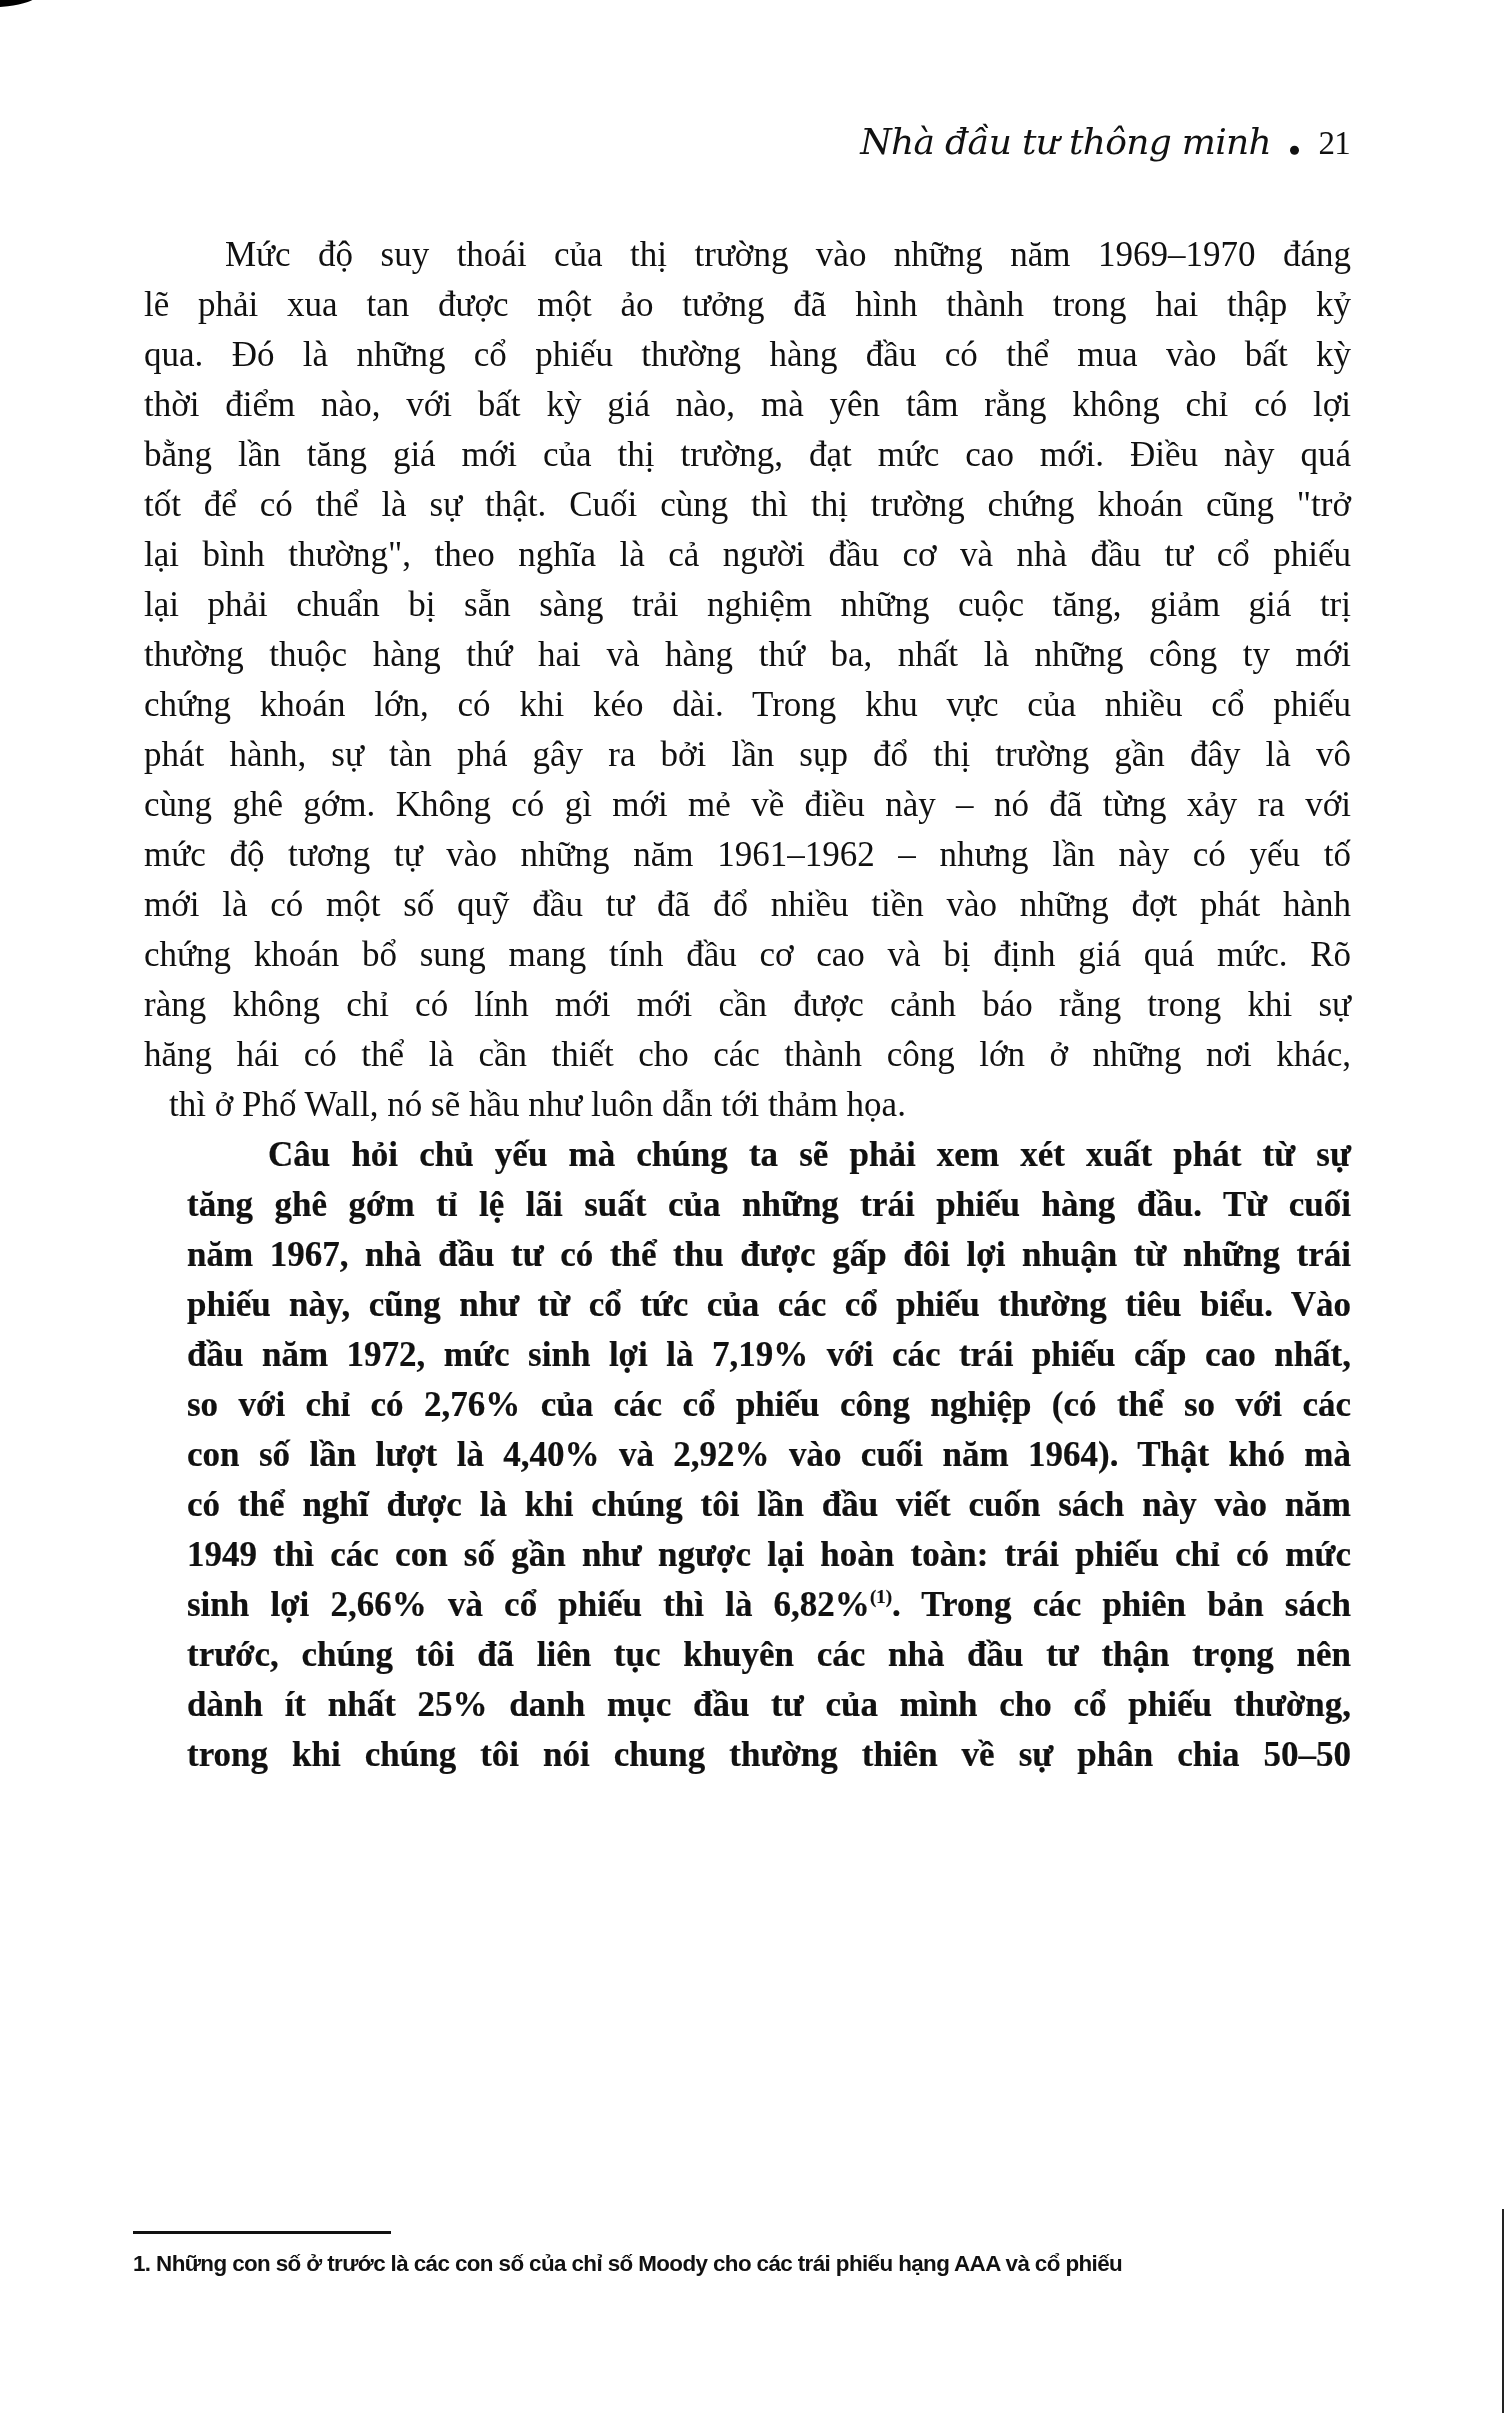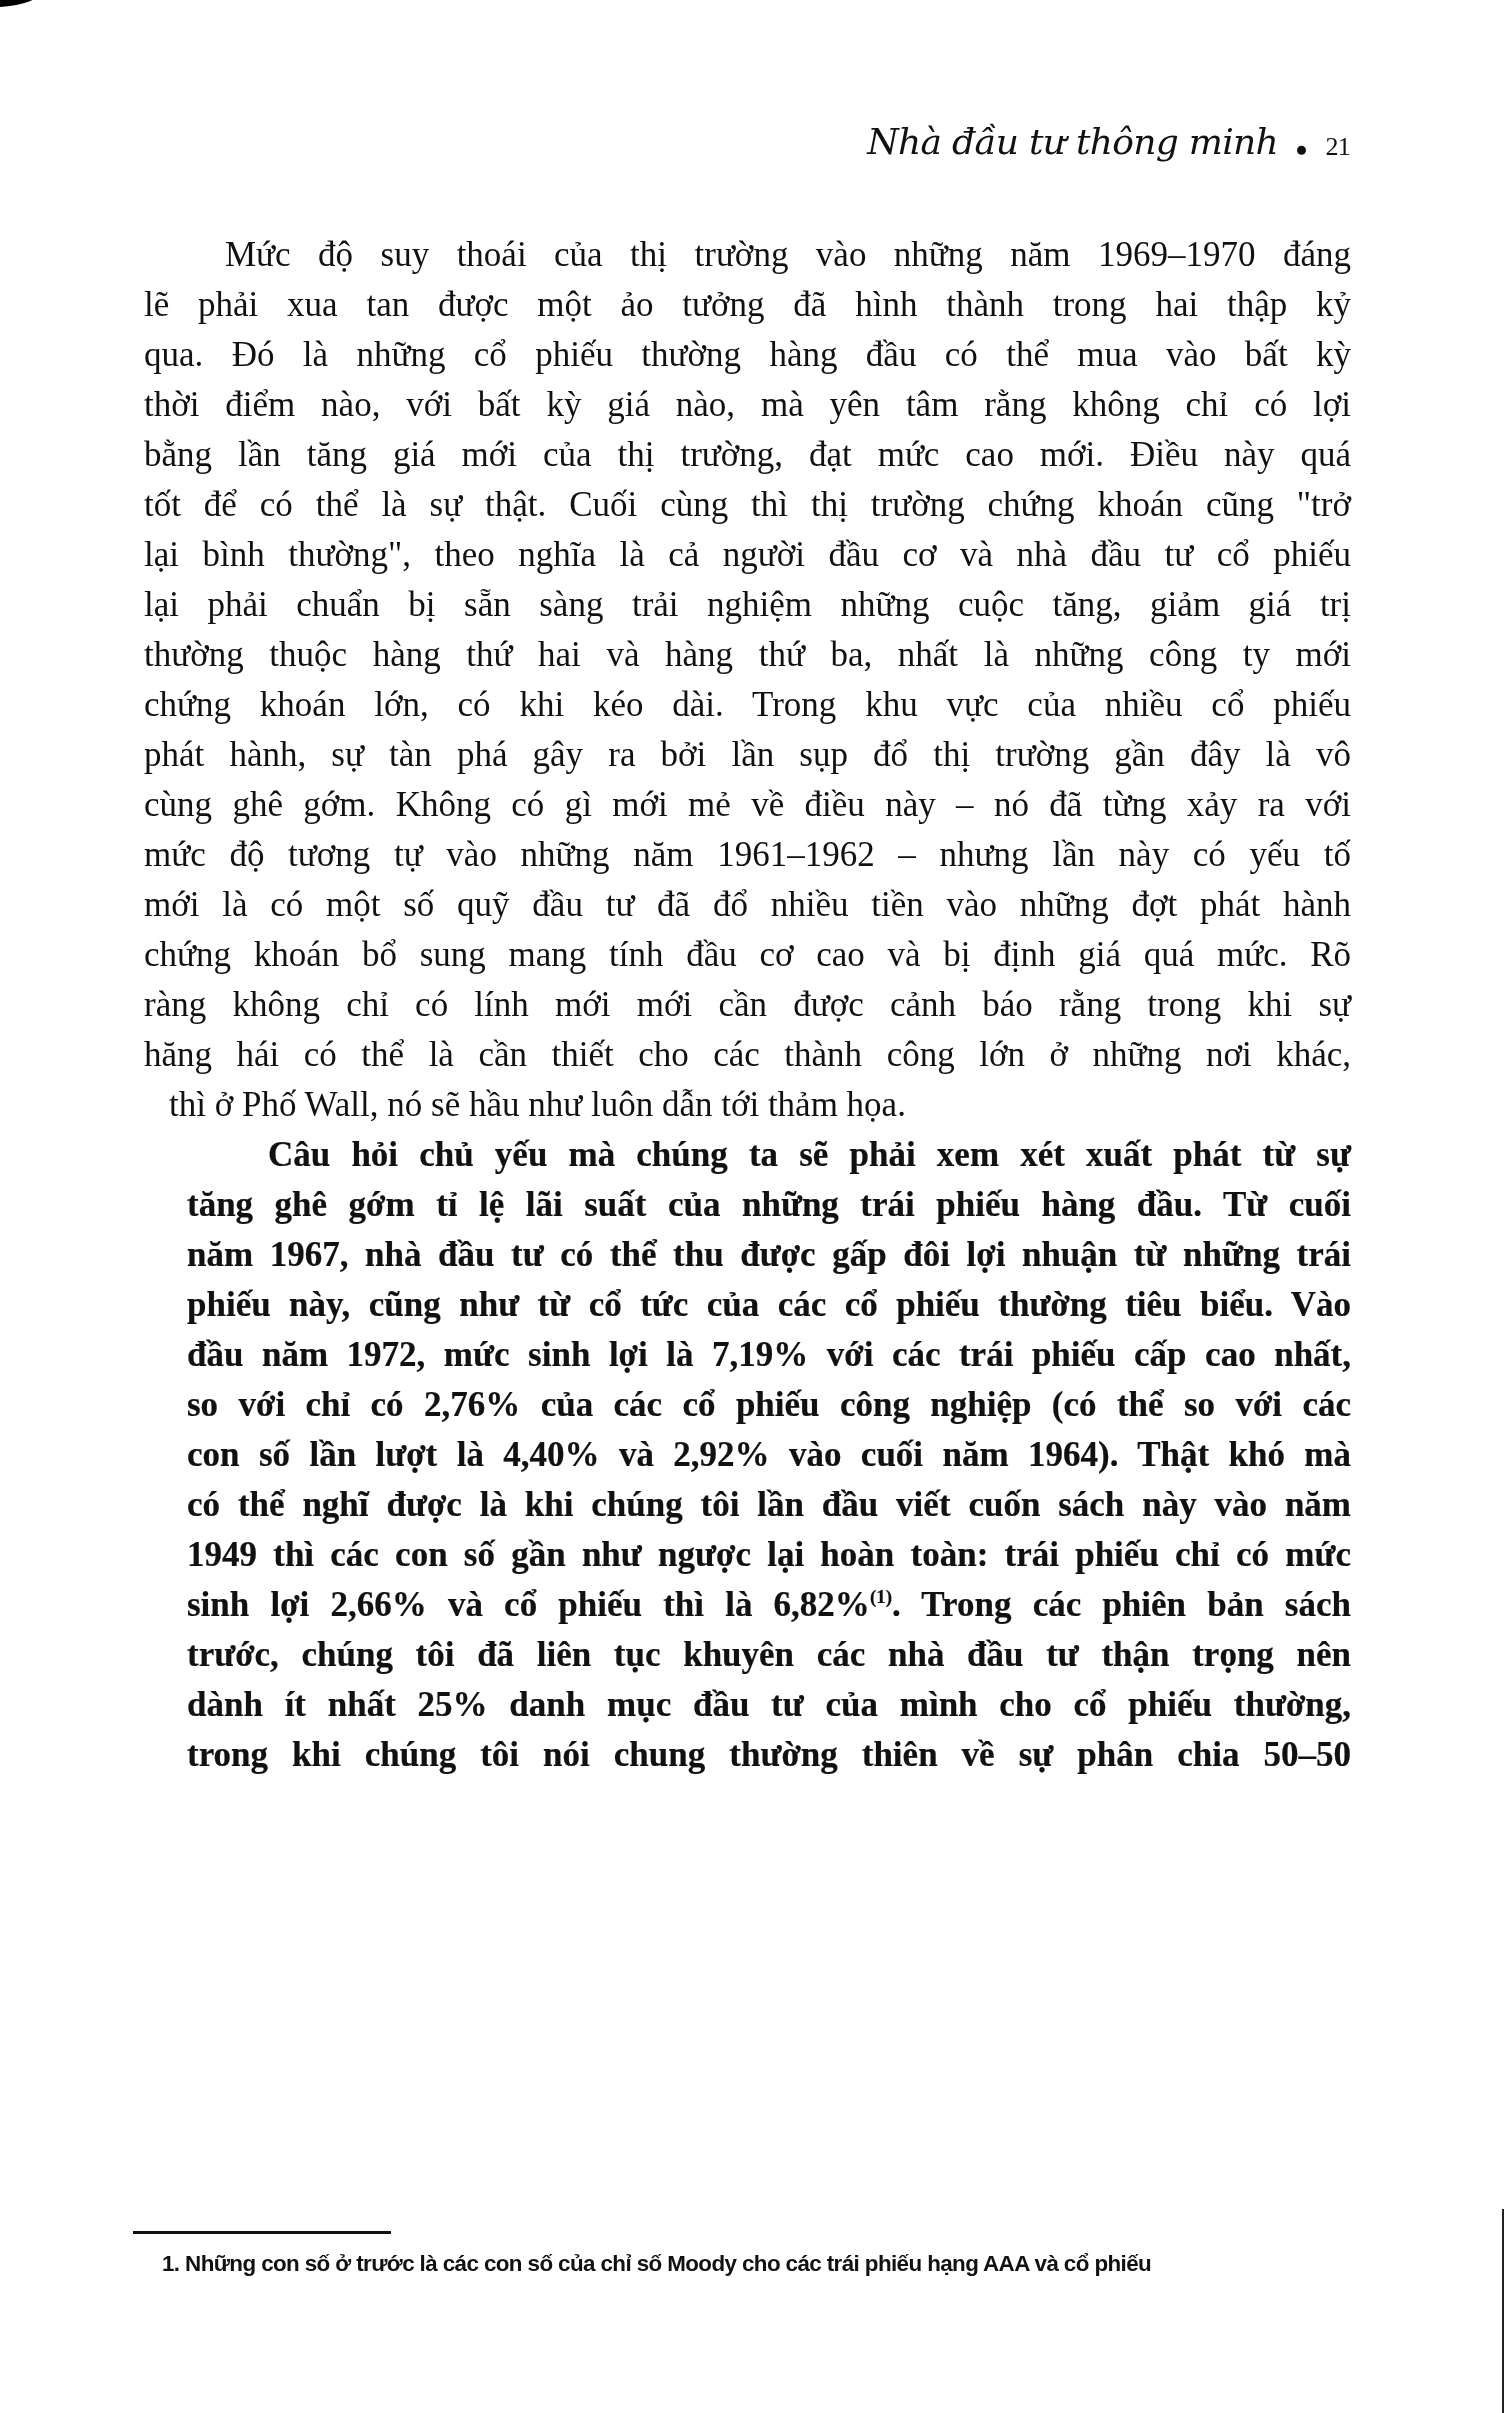--- a/index.html
+++ b/index.html
@@ -49,7 +49,7 @@
     .running-head .page-num {
       font-style: normal;
       font-family: "Liberation Serif", serif;
-      font-size: 26px;
+      font-size: 33px;
     }
     .body-text {
       position: absolute;

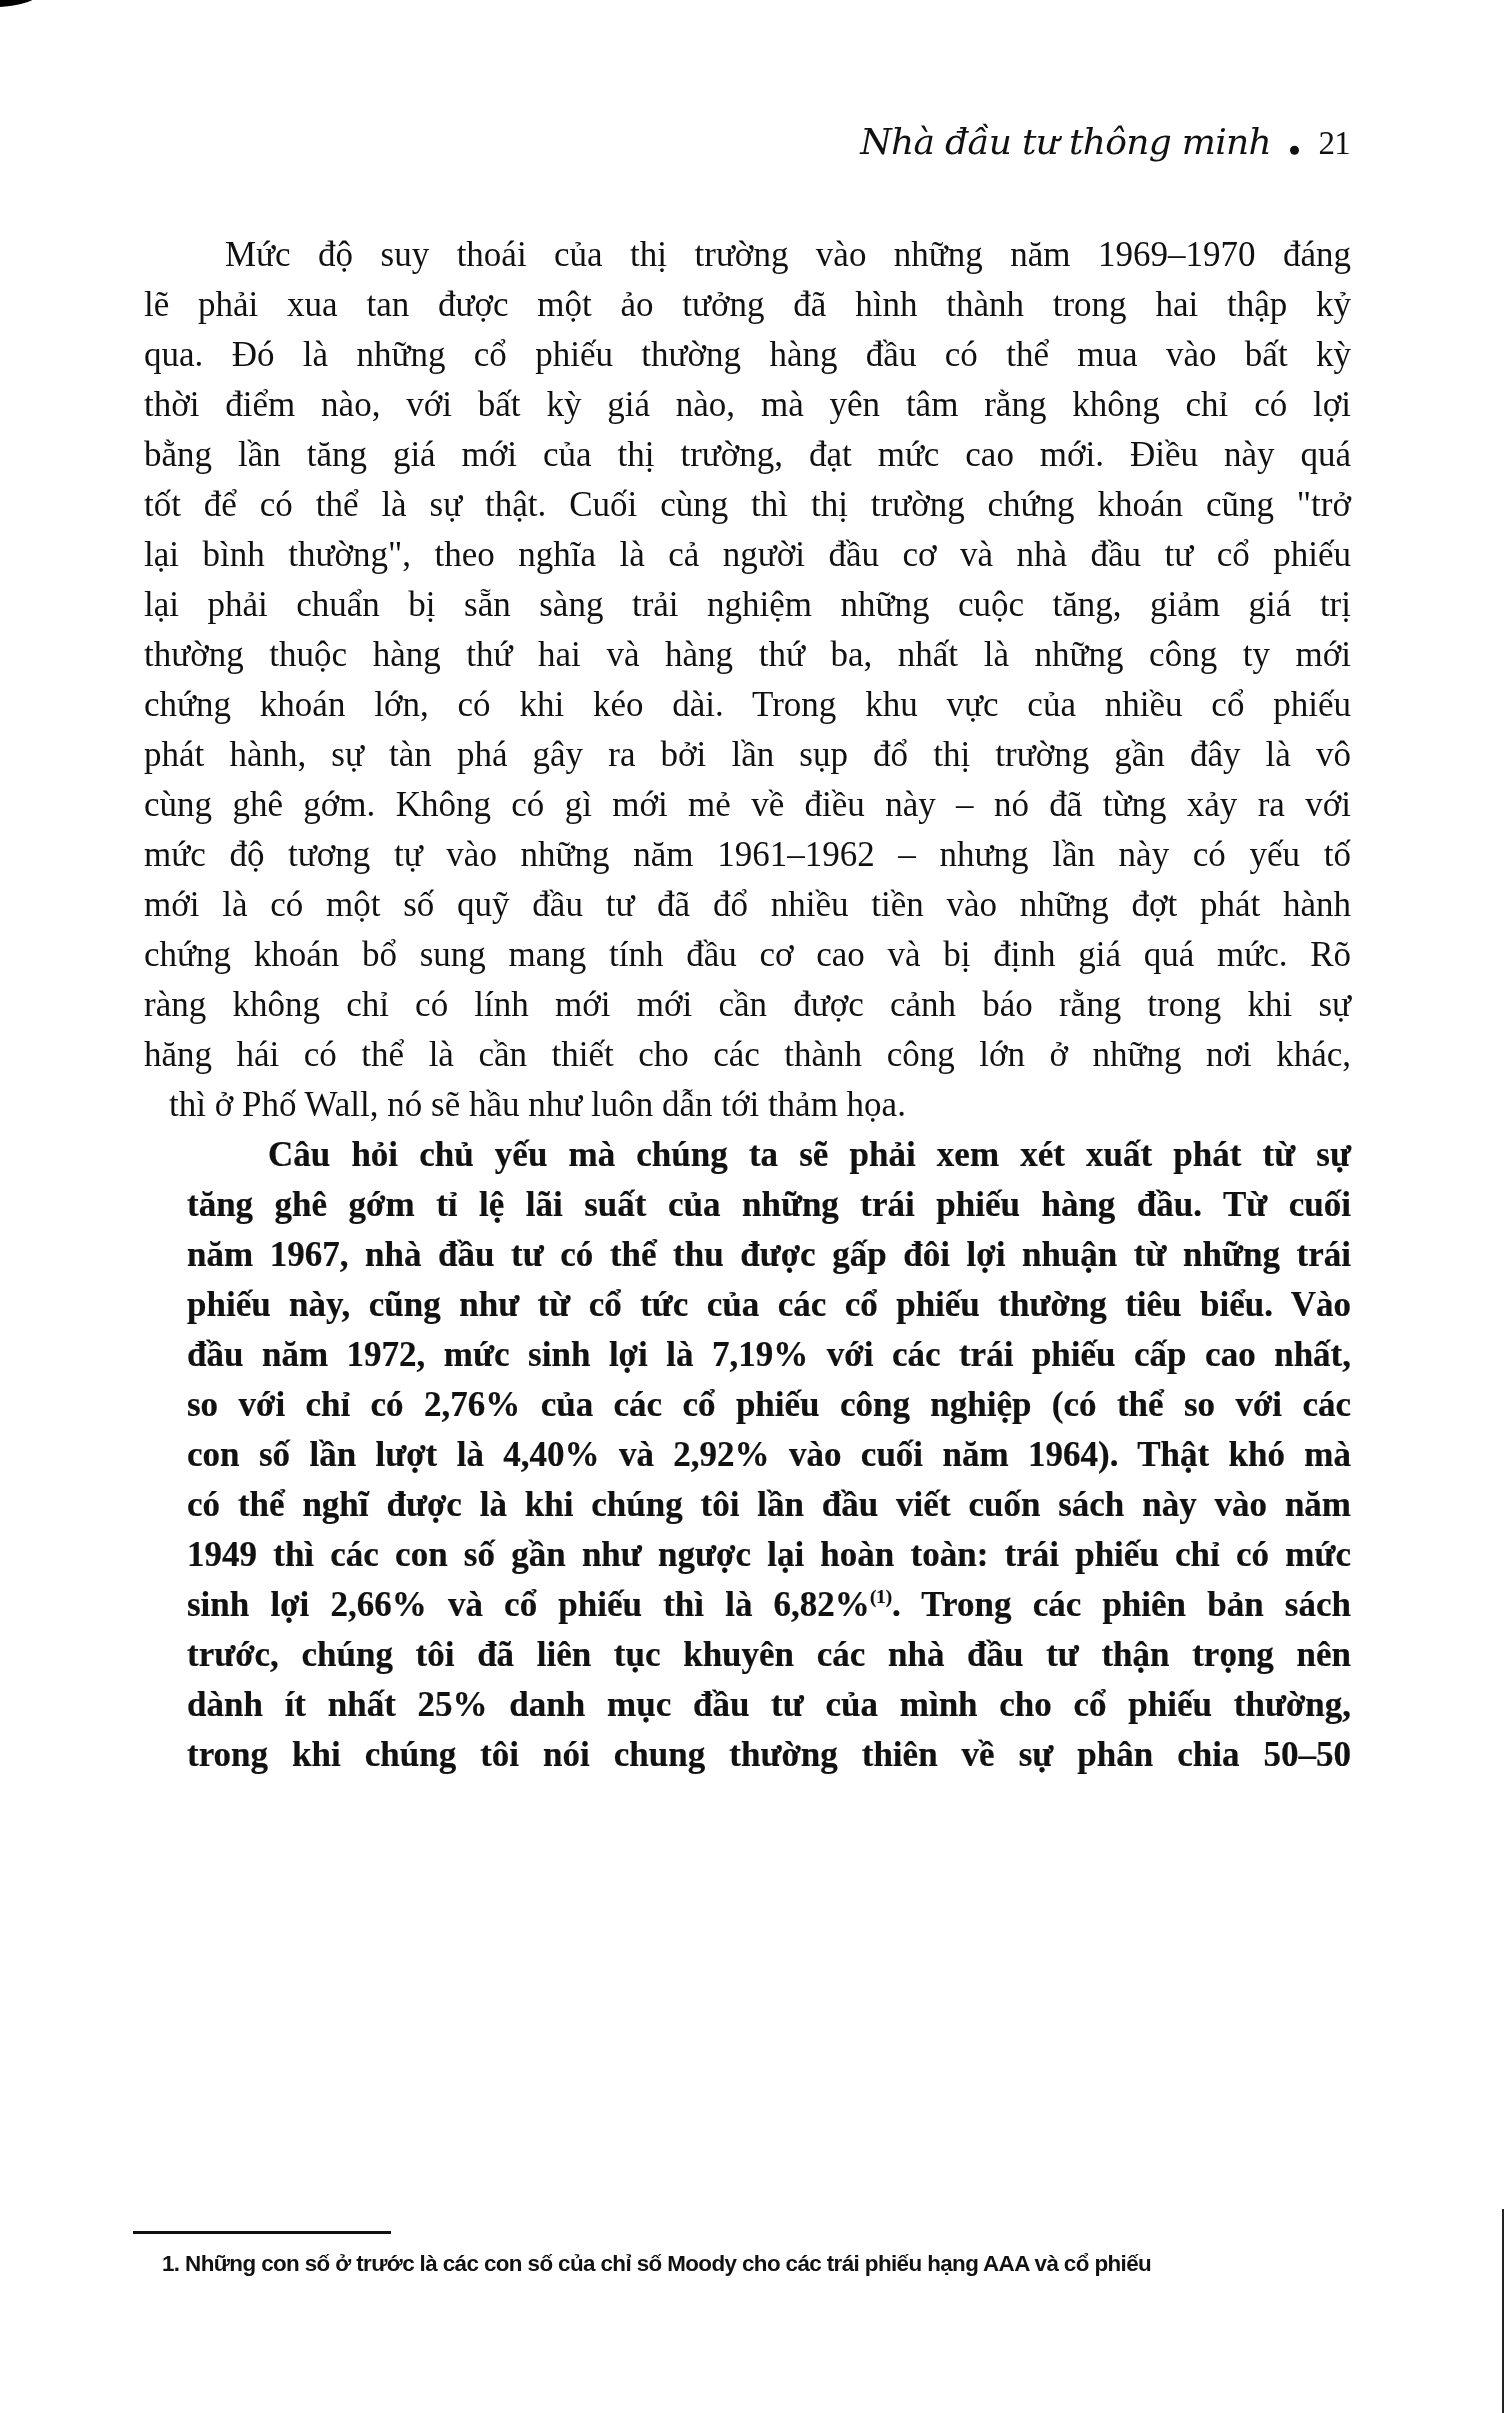--- a/index.html
+++ b/index.html
@@ -111,7 +111,6 @@
     .footnote .fn-line {
       display: block;
       white-space: nowrap;
-      margin-left: 29px;
     }
     .footnote em {
       font-style: italic;

